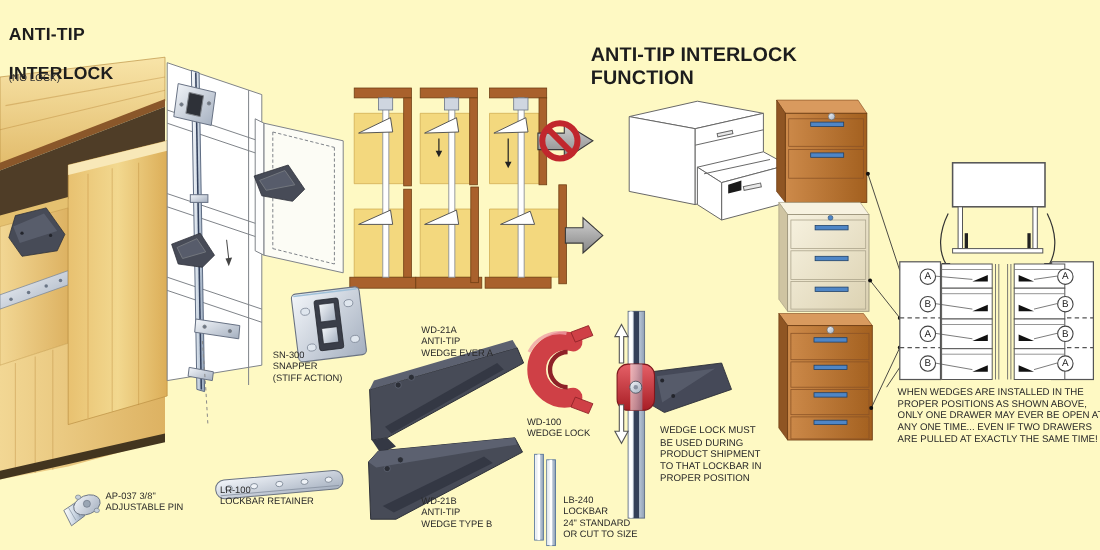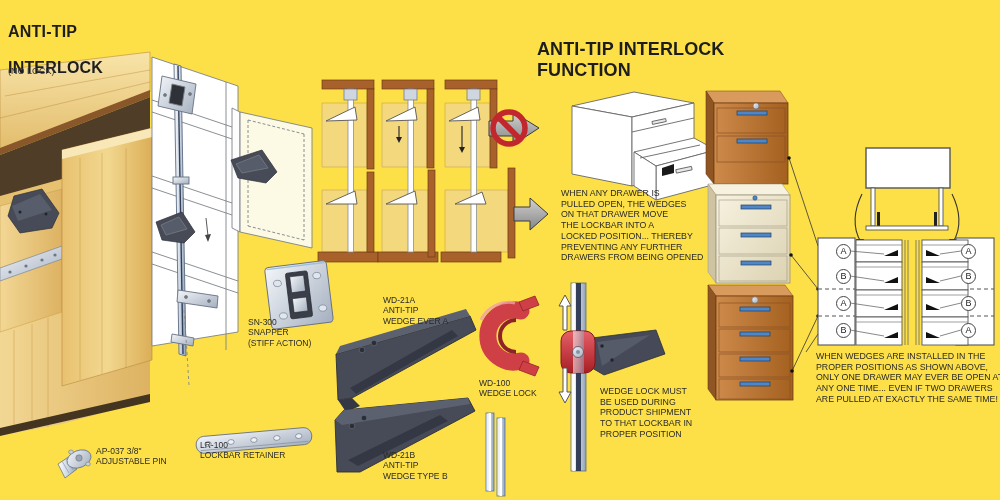--- a/index.html
+++ b/index.html
@@ -3,7 +3,7 @@
 <meta charset="utf-8">
 <style>
   html,body{margin:0;padding:0;background:#fff;}
-  #canvas{position:relative;width:1000px;height:500px;background:#fde047;overflow:hidden;
+  #canvas{position:relative;width:1000px;height:500px;background:#fef9c3;overflow:hidden;
           font-family:"Liberation Sans",sans-serif;}
   #art{position:absolute;left:0;top:0;}
   .txt{position:absolute;color:#1d1d1d;white-space:pre-line;}

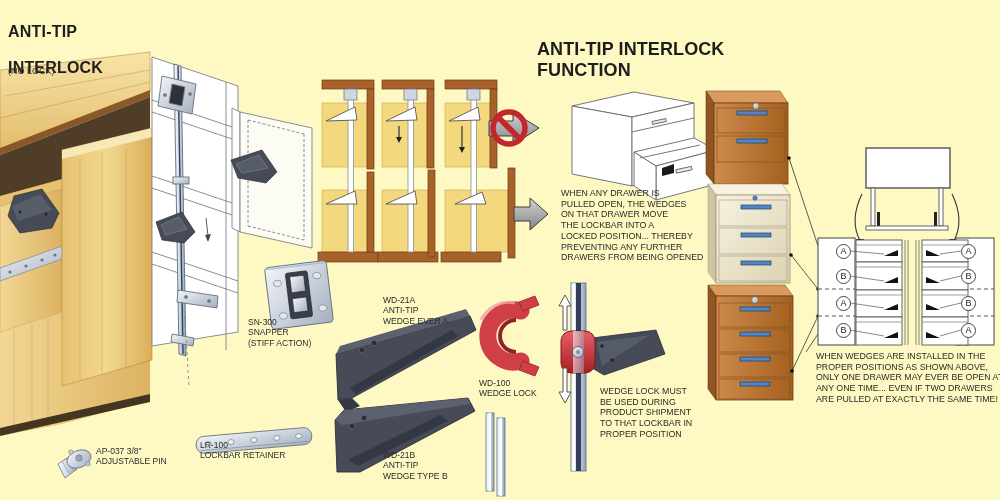--- a/index.html
+++ b/index.html
@@ -418,13 +418,6 @@
 
 <div class="txt h2" style="left:537px;top:39px;">ANTI-TIP INTERLOCK
 FUNCTION</div>
-<div class="txt body" style="left:561px;top:188px;width:150px;">WHEN ANY DRAWER IS
-PULLED OPEN, THE WEDGES
-ON THAT DRAWER MOVE
-THE LOCKBAR INTO A
-LOCKED POSITION... THEREBY
-PREVENTING ANY FURTHER
-DRAWERS FROM BEING OPENED</div>
 
 <div class="txt body" style="left:816px;top:351px;width:190px;">WHEN WEDGES ARE INSTALLED IN THE
 PROPER POSITIONS AS SHOWN ABOVE,

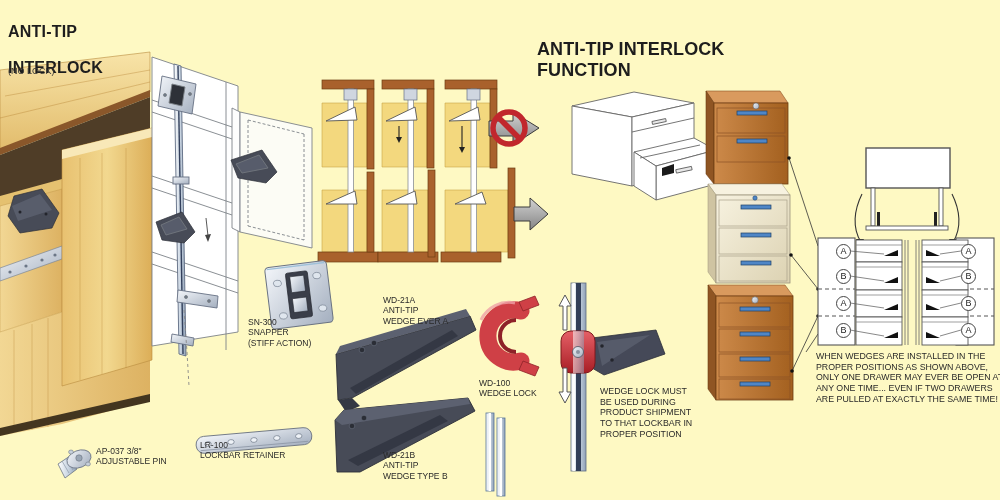--- a/index.html
+++ b/index.html
@@ -442,6 +442,10 @@
 WEDGE TYPE B</div>
 <div class="txt lbl" style="left:479px;top:378px;">WD-100
 WEDGE LOCK</div>
+<div class="txt lbl" style="left:512px;top:449px;">LB-240
+LOCKBAR
+24" STANDARD
+OR CUT TO SIZE</div>
 <div class="txt lbl" style="left:200px;top:440px;">LR-100
 LOCKBAR RETAINER</div>
 <div class="txt lbl" style="left:96px;top:446px;">AP-037 3/8"

